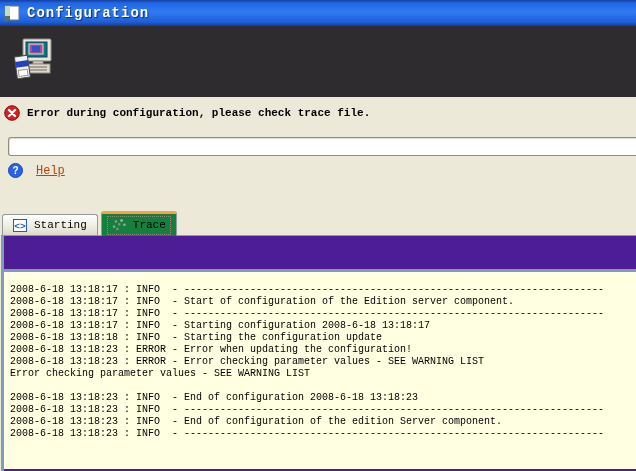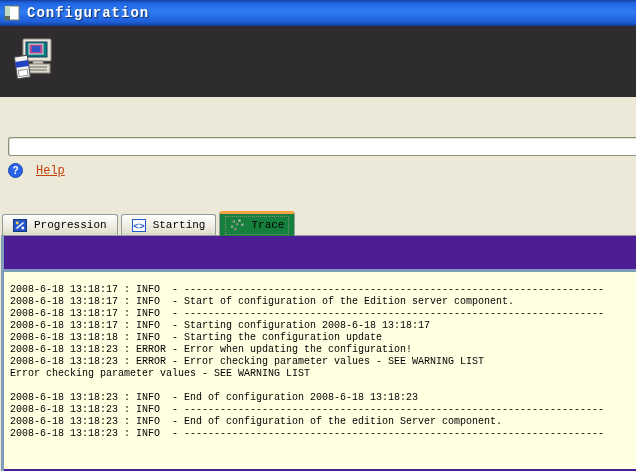--- a/index.html
+++ b/index.html
@@ -96,6 +96,15 @@
 </div>
 
 <div class="main">
+  <div class="error-row">
+    <span style="display:inline-flex;">
+      <svg width="16" height="16" viewBox="0 0 16 16">
+        <circle cx="8" cy="8" r="7.3" fill="#D81E1E" stroke="#8E0E0E"></circle>
+        <path d="M5 5 L11 11 M11 5 L5 11" stroke="#FFFFFF" stroke-width="2.4" stroke-linecap="round"></path>
+      </svg>
+    </span>
+    <span class="error-text">Error during configuration, please check trace file.</span>
+  </div>
 
   <div class="progress-field"></div>
 

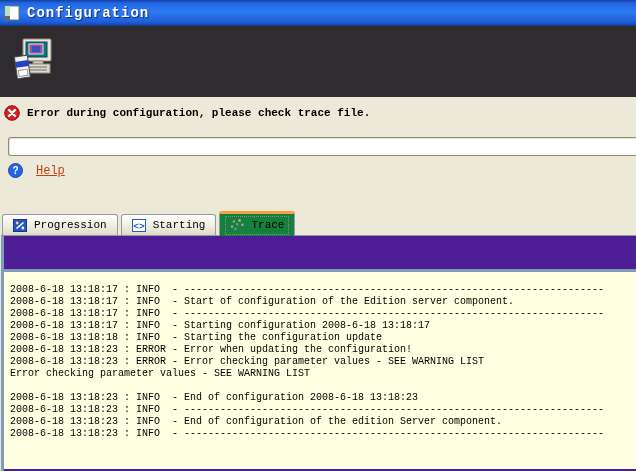--- a/index.html
+++ b/index.html
@@ -120,19 +120,6 @@
 </div>
 
 <div class="tabstrip">
-  <div class="tab">
-    <span class="tab-inner">
-      <span class="ticon">
-        <svg width="14" height="13" viewBox="0 0 14 13">
-          <rect x="0.5" y="0.5" width="13" height="12" fill="#2458C8" stroke="#16367E"></rect>
-          <line x1="3.5" y1="9.5" x2="10.5" y2="3.5" stroke="#FFFFFF" stroke-width="1.6"></line>
-          <circle cx="4.2" cy="4" r="1.4" fill="#FFD24A"></circle>
-          <circle cx="9.8" cy="9" r="1.4" fill="#FFFFFF"></circle>
-        </svg>
-      </span>
-      <span>Progression</span>
-    </span>
-  </div>
 
   <div class="tab">
     <span class="tab-inner">

